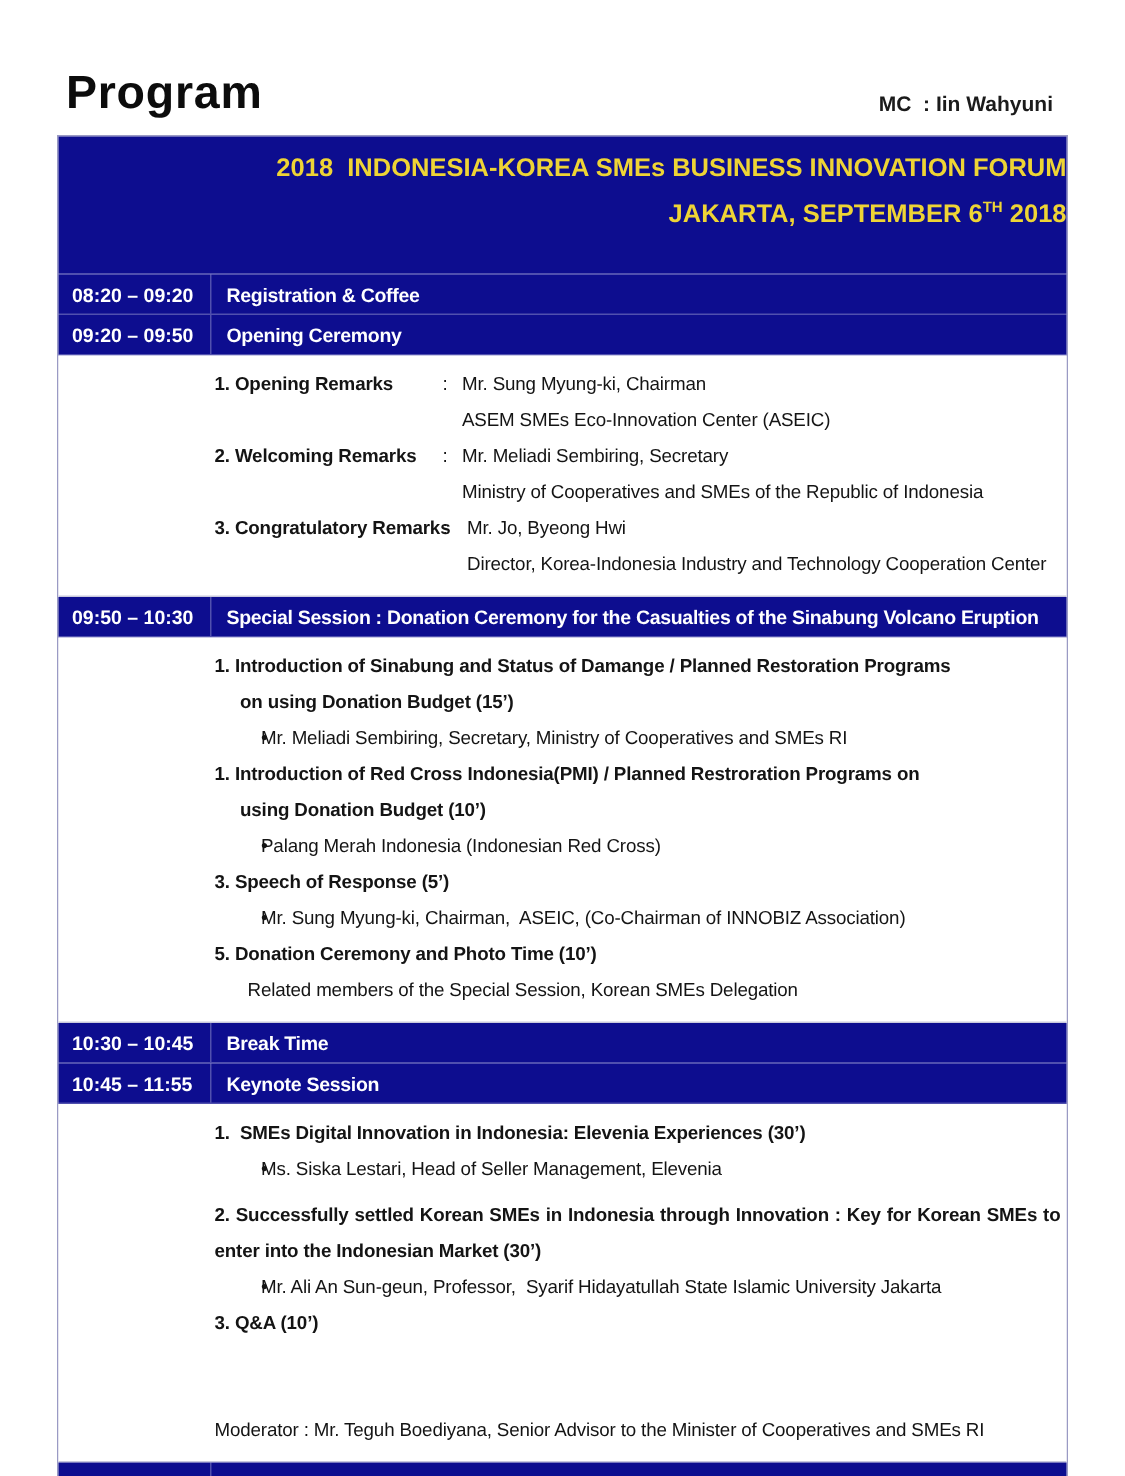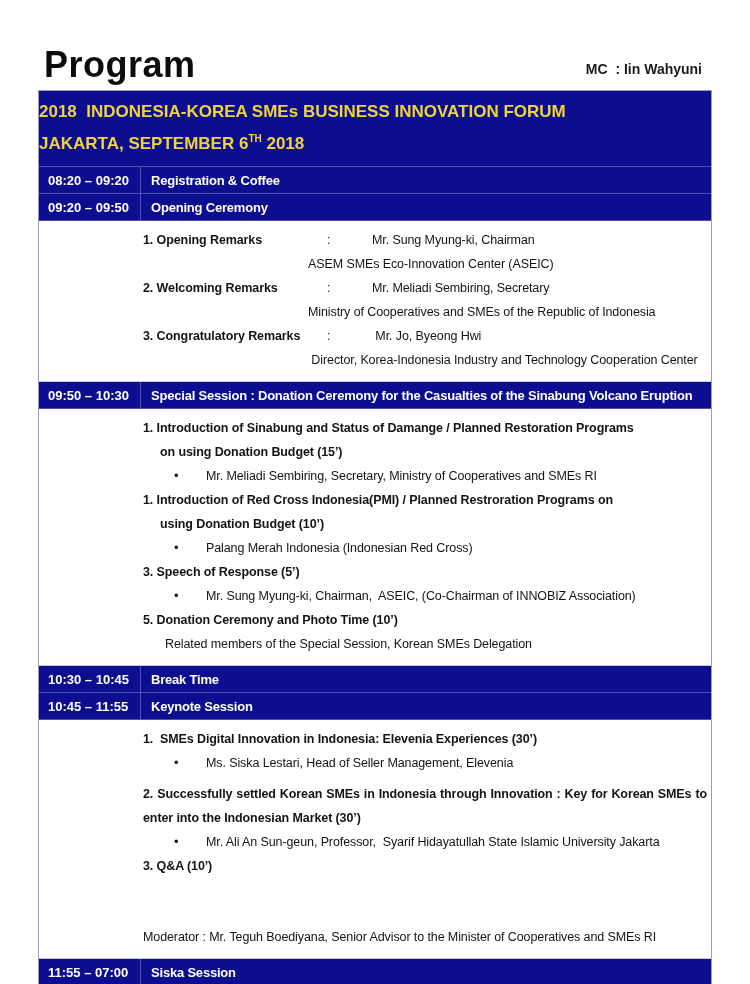--- a/index.html
+++ b/index.html
@@ -20,7 +20,7 @@
   .header { position: relative; height: 90px; }
   .page-title {
     position: absolute; left: 44px; top: 44px;
-    font-size: 36px; font-weight: 800; letter-spacing: 0.5px; color: #0c0c0c;
+    font-size: 31px; font-weight: 800; letter-spacing: 0.5px; color: #0c0c0c;
   }
   .mc-credit {
     position: absolute; right: 48px; top: 61px;

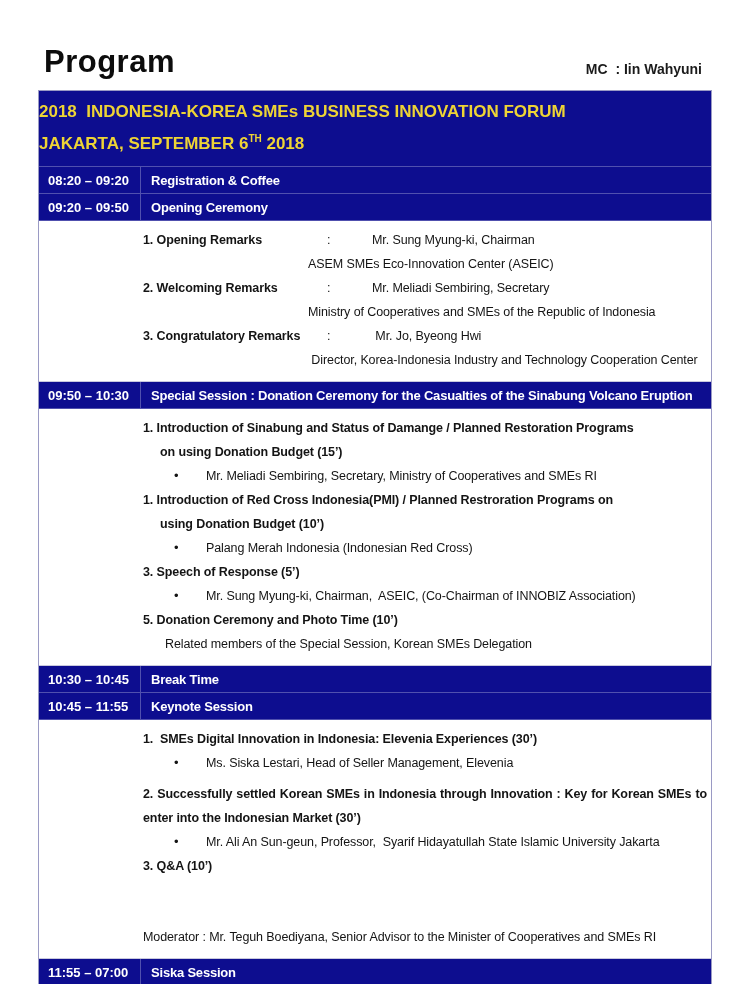--- a/index.html
+++ b/index.html
@@ -33,8 +33,8 @@
   }
   .banner {
     background: var(--navy); color: var(--yellow);
-    text-align: left; font-weight: bold; font-size: 17px;
-    padding: 7px 0 9px; border-bottom: 1px solid var(--row-sep);
+    text-align: right; font-weight: bold; font-size: 17px;
+    padding: 7px 0 26px; border-bottom: 1px solid var(--row-sep);
   }
   .banner .bline { line-height: 27px; white-space: pre; }
   .banner sup { font-size: 10px; vertical-align: 7px; letter-spacing: 0; }

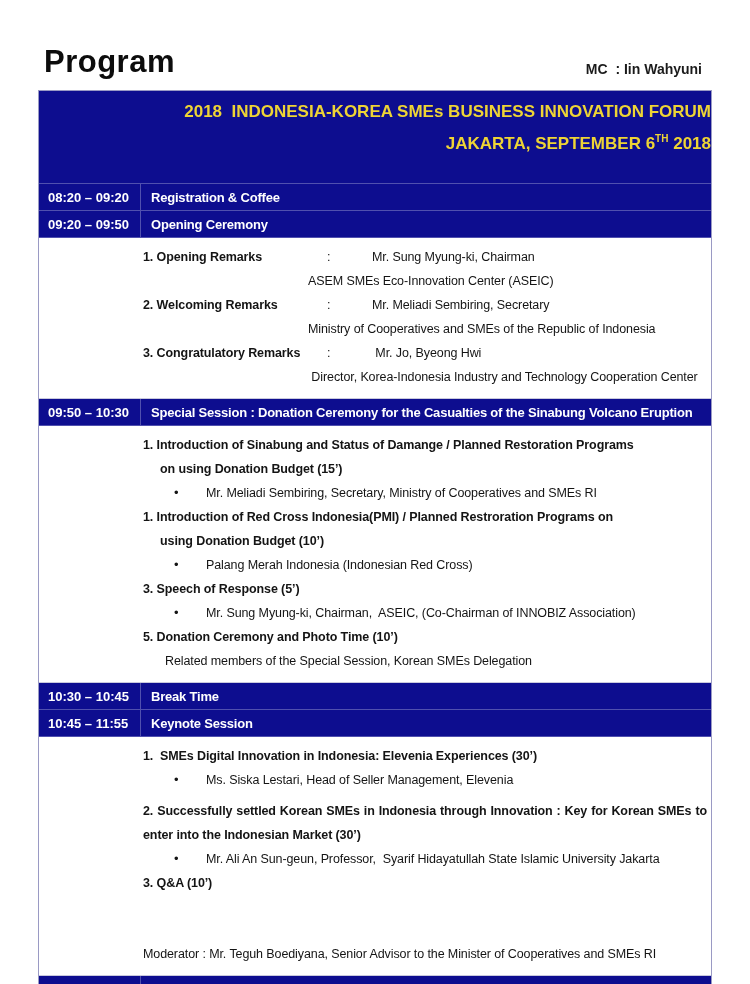--- a/index.html
+++ b/index.html
@@ -57,7 +57,7 @@
     padding: 7px 4px 9px 104px; border-bottom: 1px solid #c9c9dd;
     letter-spacing: -0.1px;
   }
-  .line { line-height: 24px; min-height: 24px; white-space: pre; gap: 32px; }
+  .line { line-height: 24px; min-height: 24px; white-space: pre; }
   .b { font-weight: bold; }
   .lv { display: flex; }
   .lv .lbl { font-weight: bold; width: 152px; flex-shrink: 0; }

